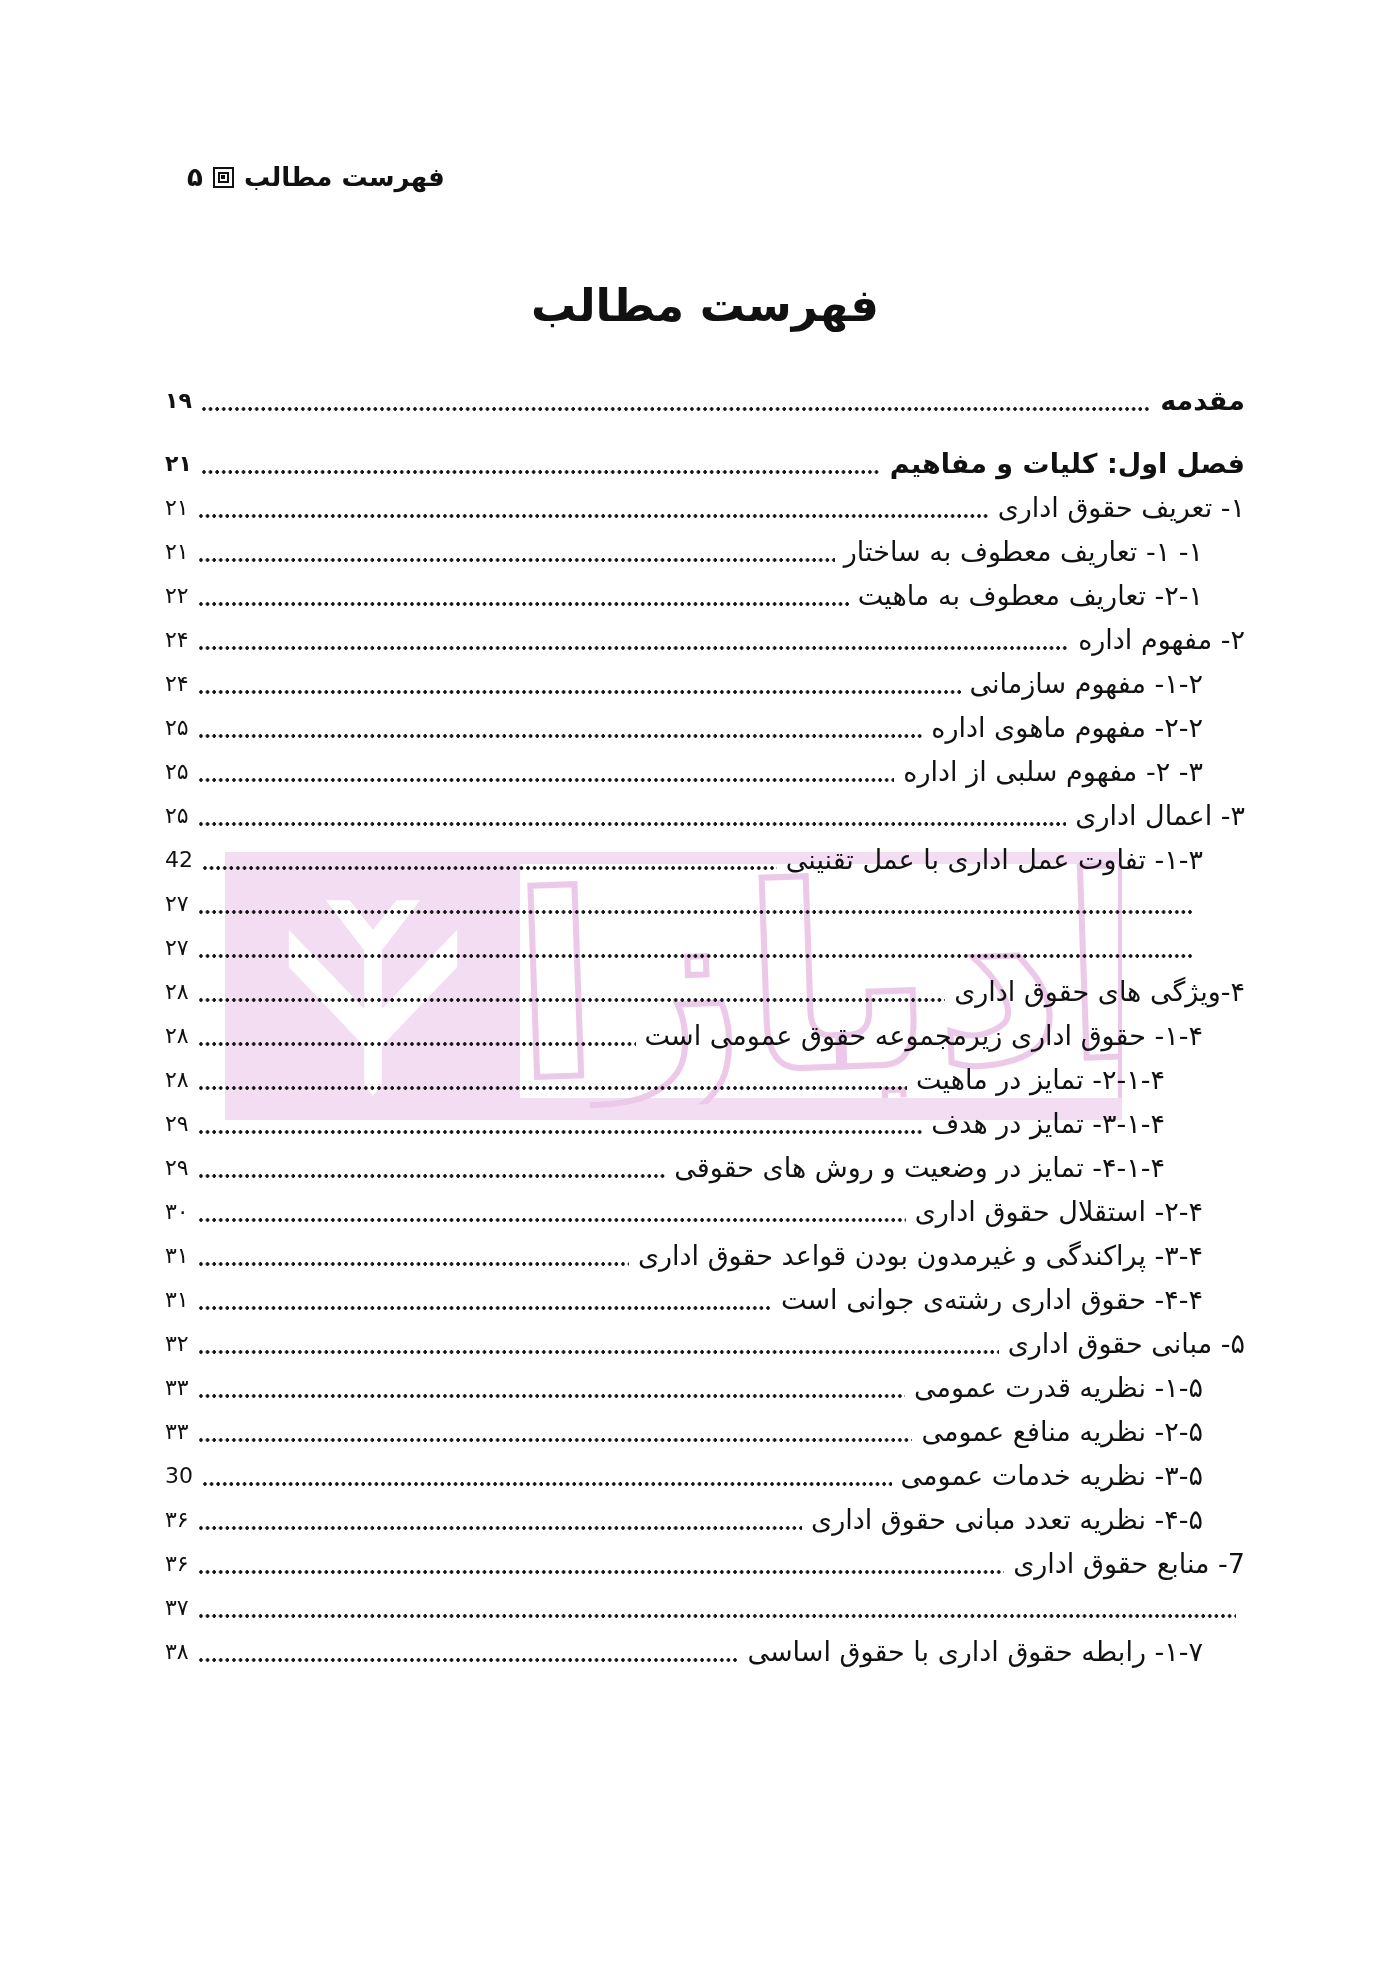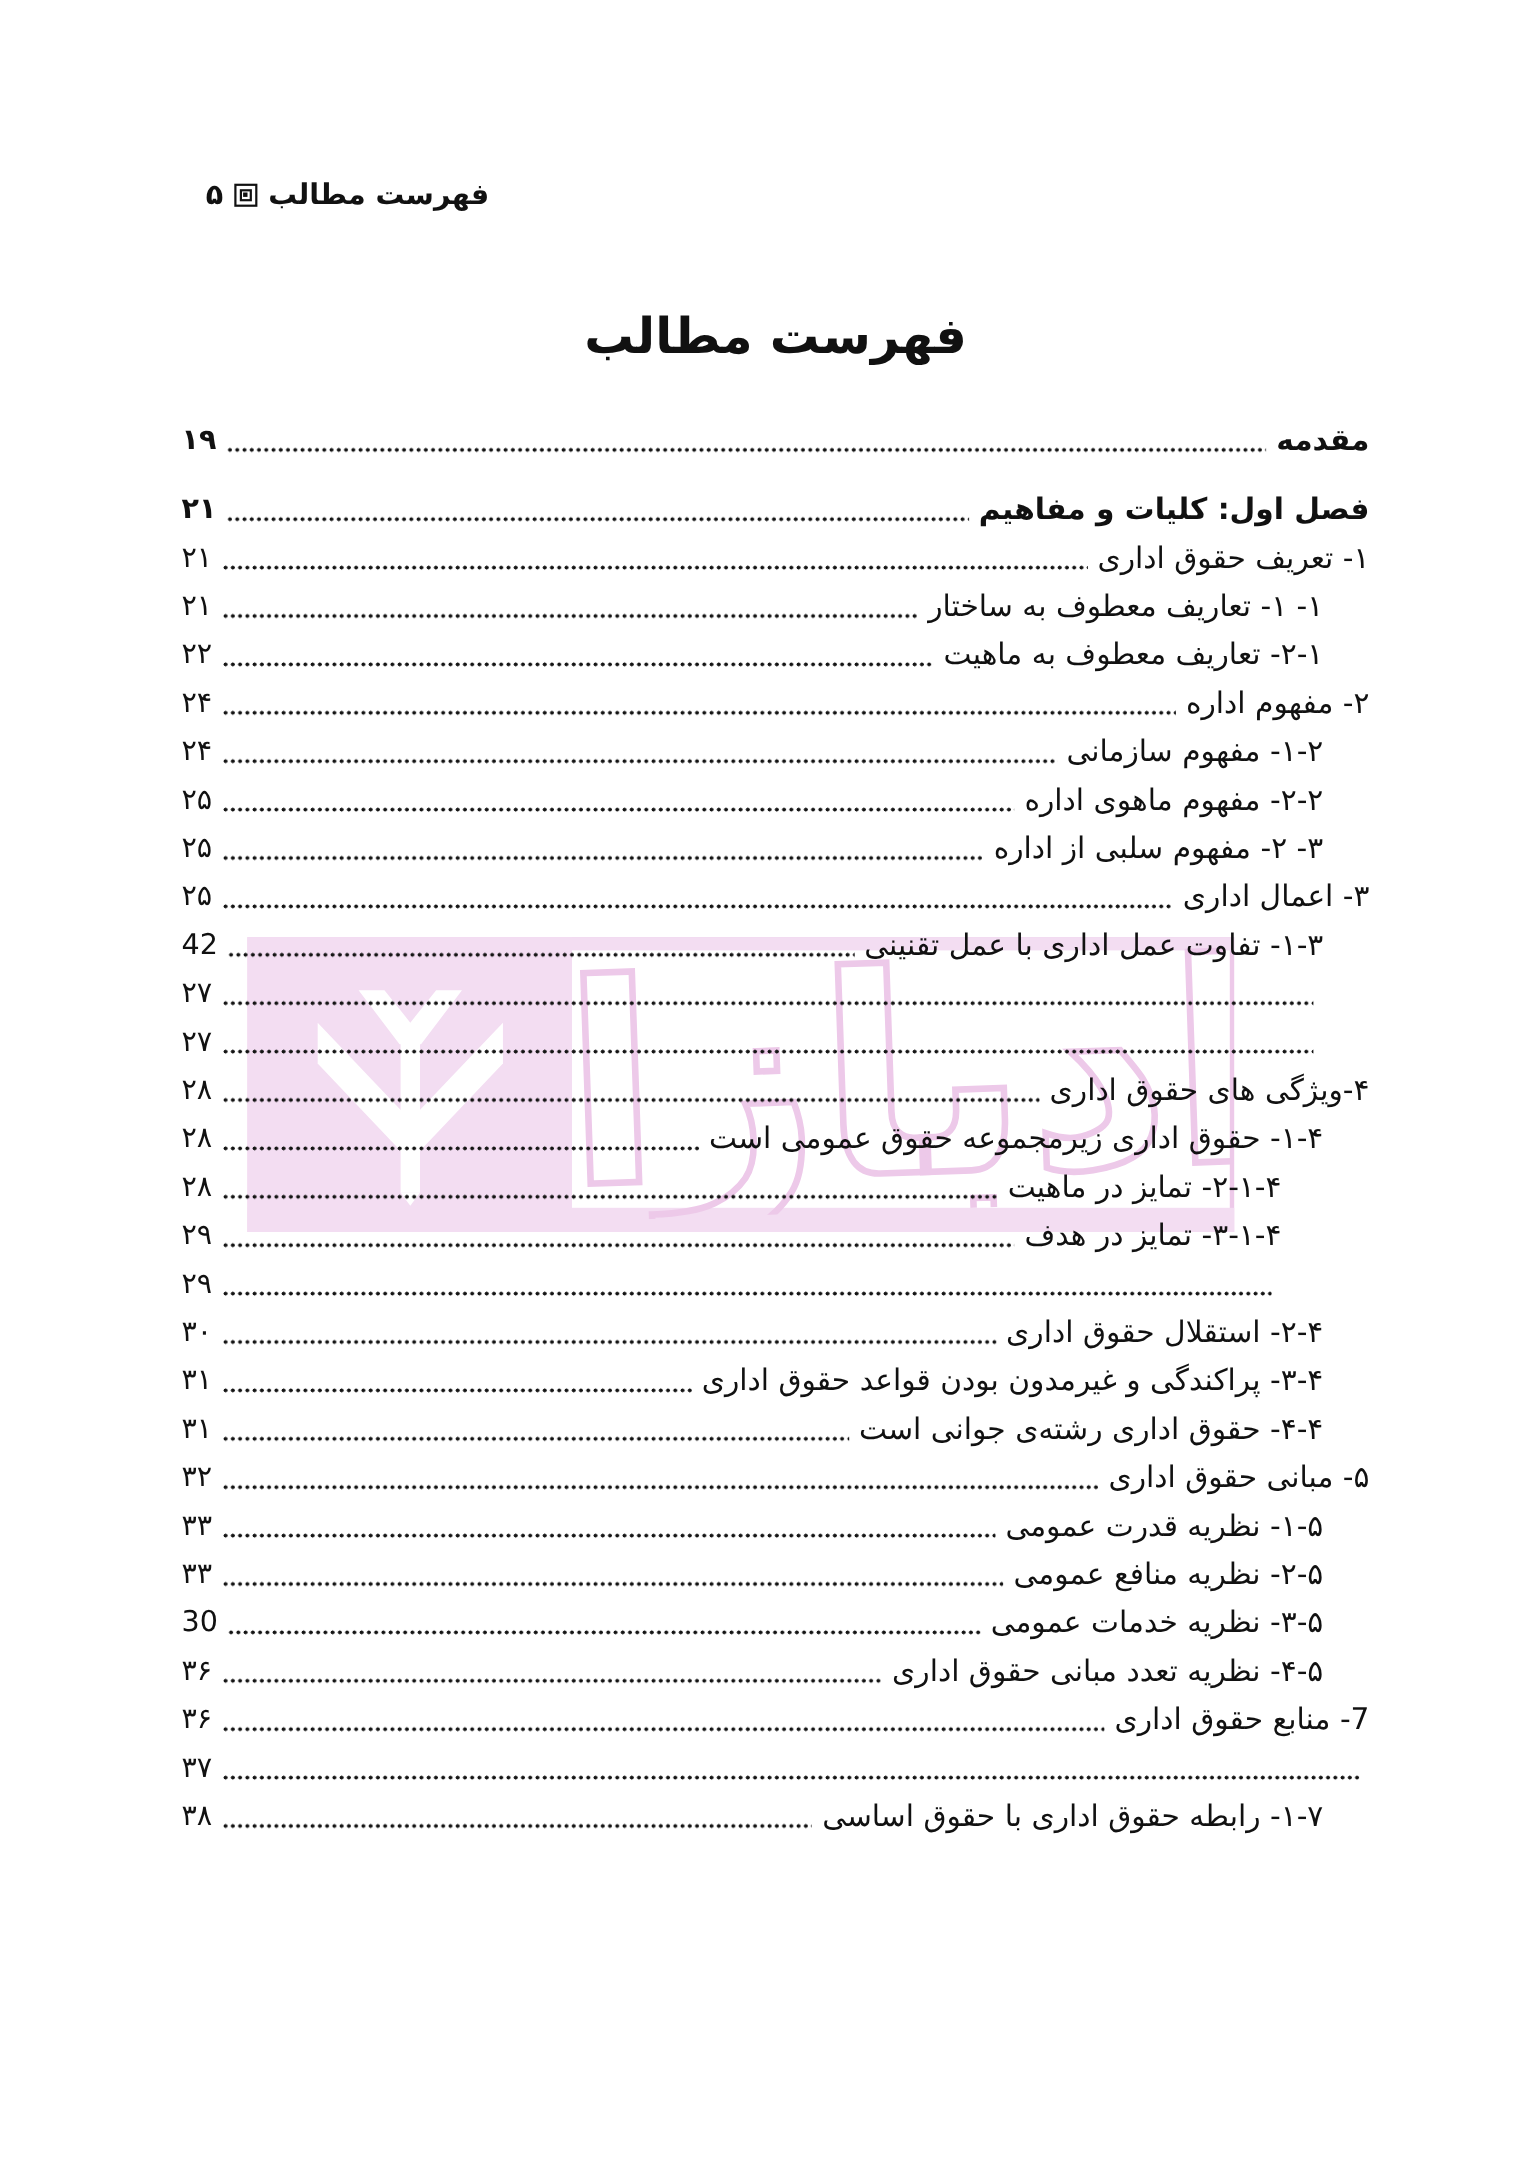--- a/index.html
+++ b/index.html
@@ -64,7 +64,7 @@
     background-image:radial-gradient(circle at 3px 4px,#141414 1.55px,transparent 2.0px);
     background-size:6.6px 8px;background-repeat:repeat-x;
   }
-  .toc-page{flex:0 0 auto;font-size:26px;}
+  .toc-page{flex:0 0 auto;font-size:22px;}
 </style>
 </head>
 <body style="--wm-fill: #f3ddf2; --wm-stroke: #edc9e9;">

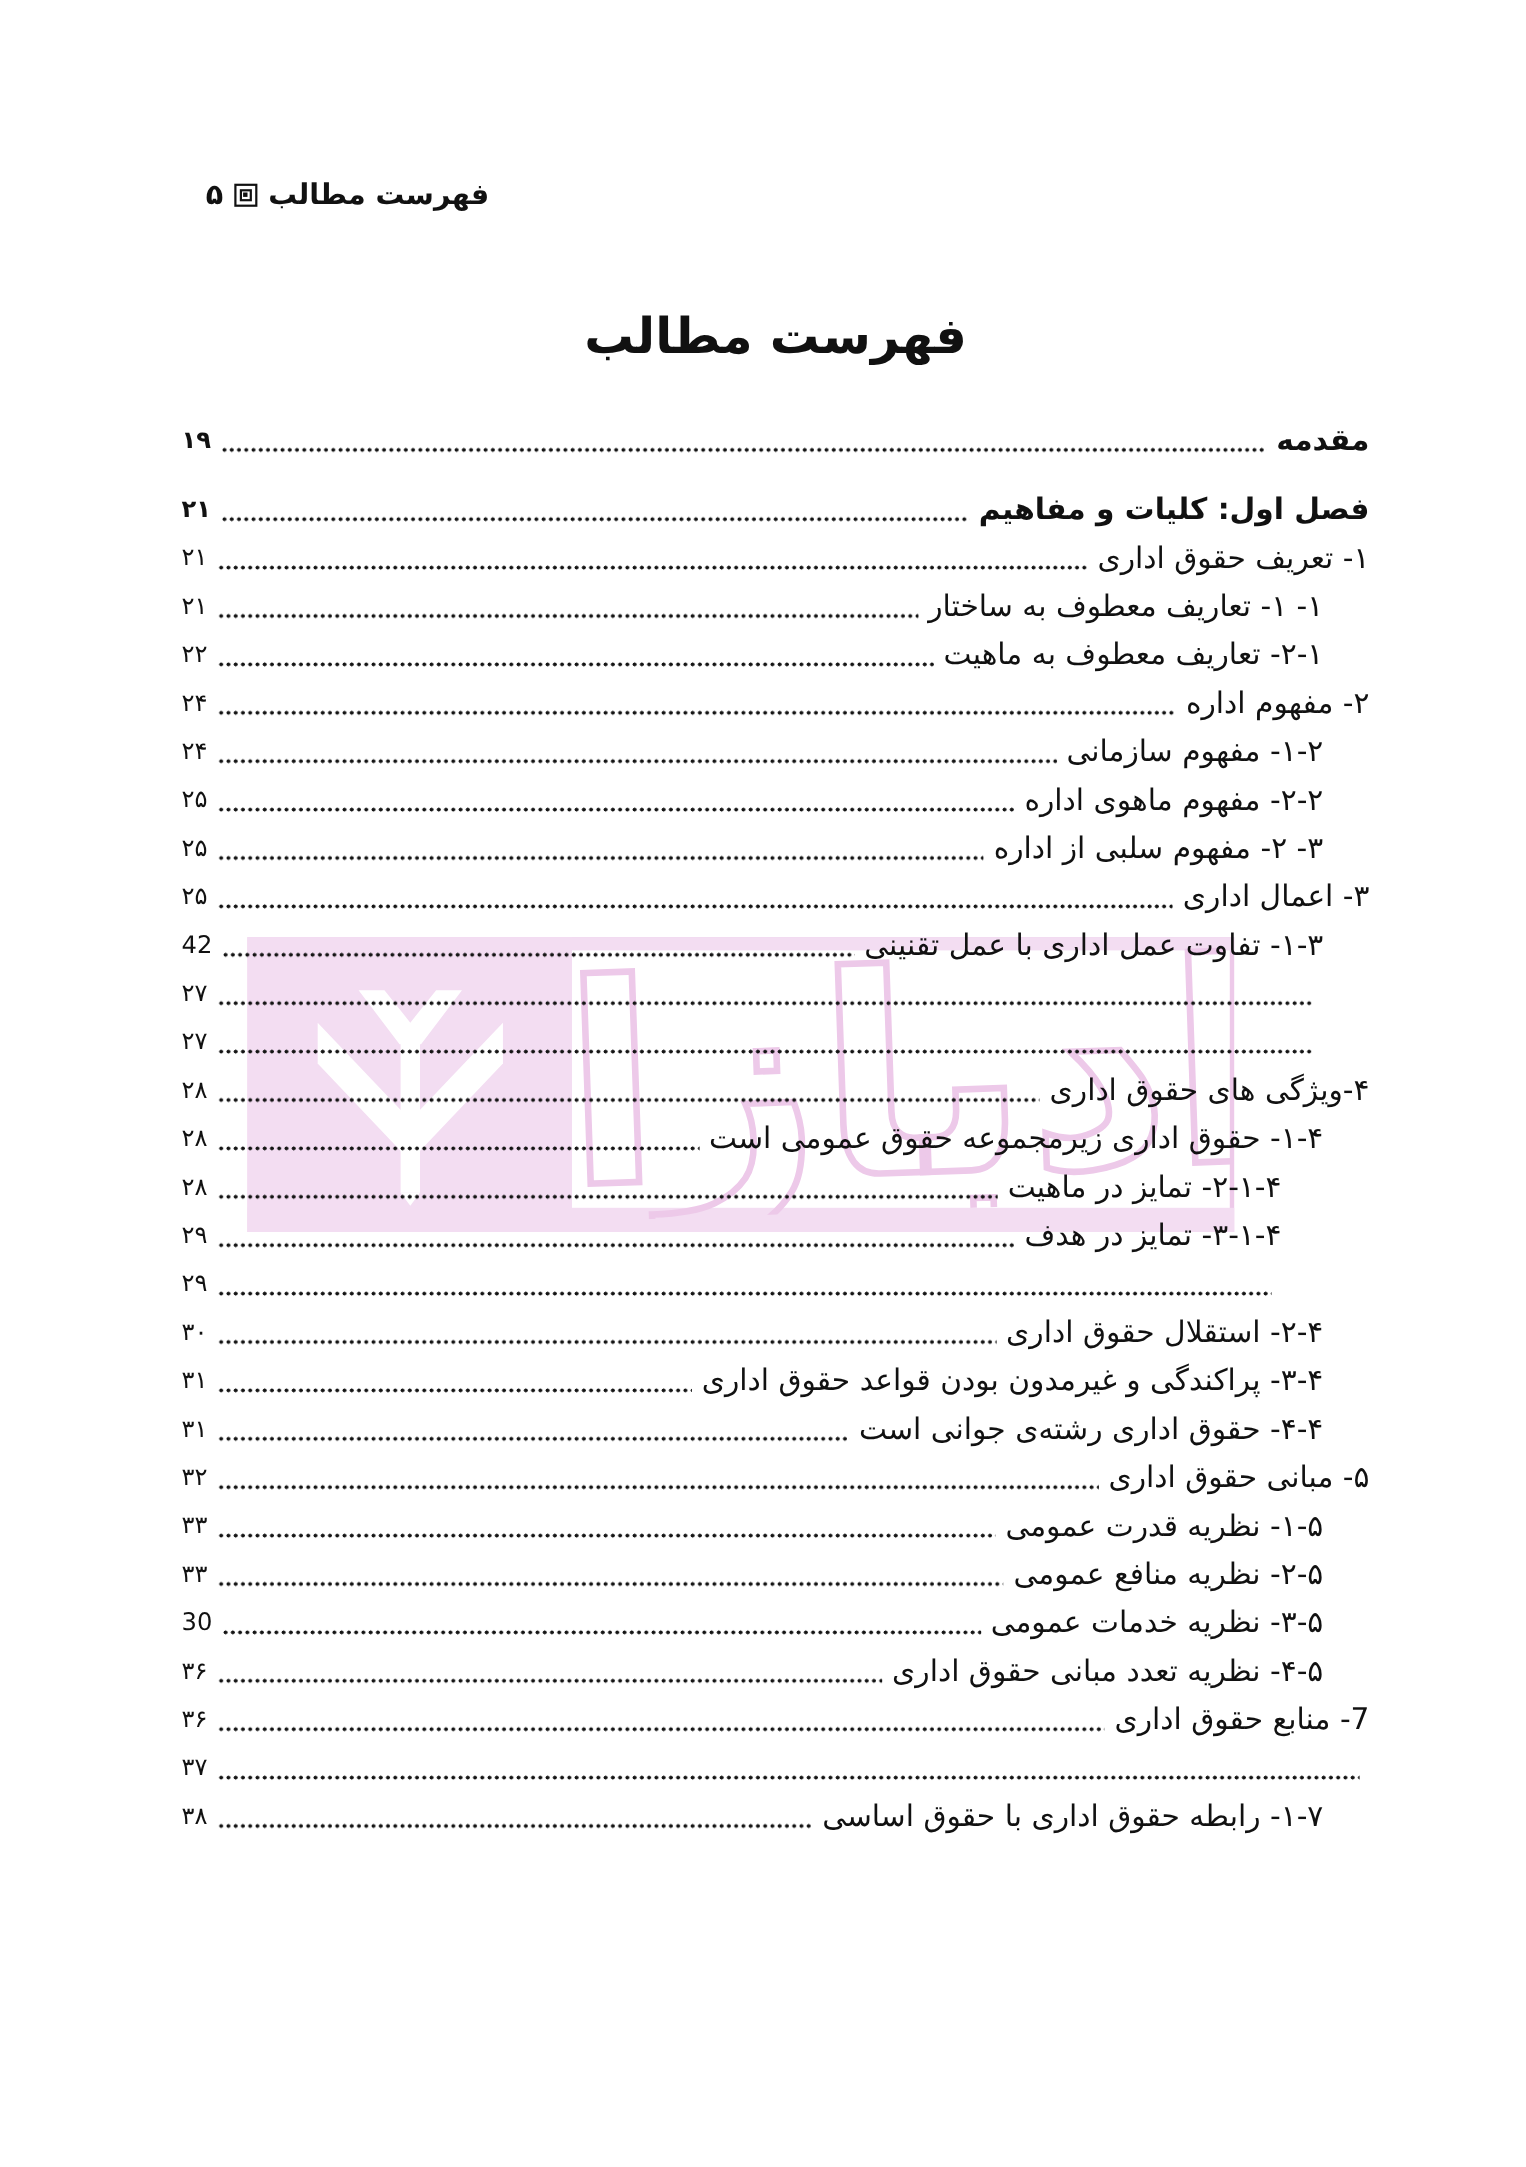--- a/index.html
+++ b/index.html
@@ -209,6 +209,7 @@
   </div>
 
   <div class="toc-row level-2">
+    <span class="toc-label">۴-۱-۴- تمایز در وضعیت و روش های حقوقی</span>
     <span class="leader"></span>
     <span class="toc-page">۲۹</span>
   </div>

